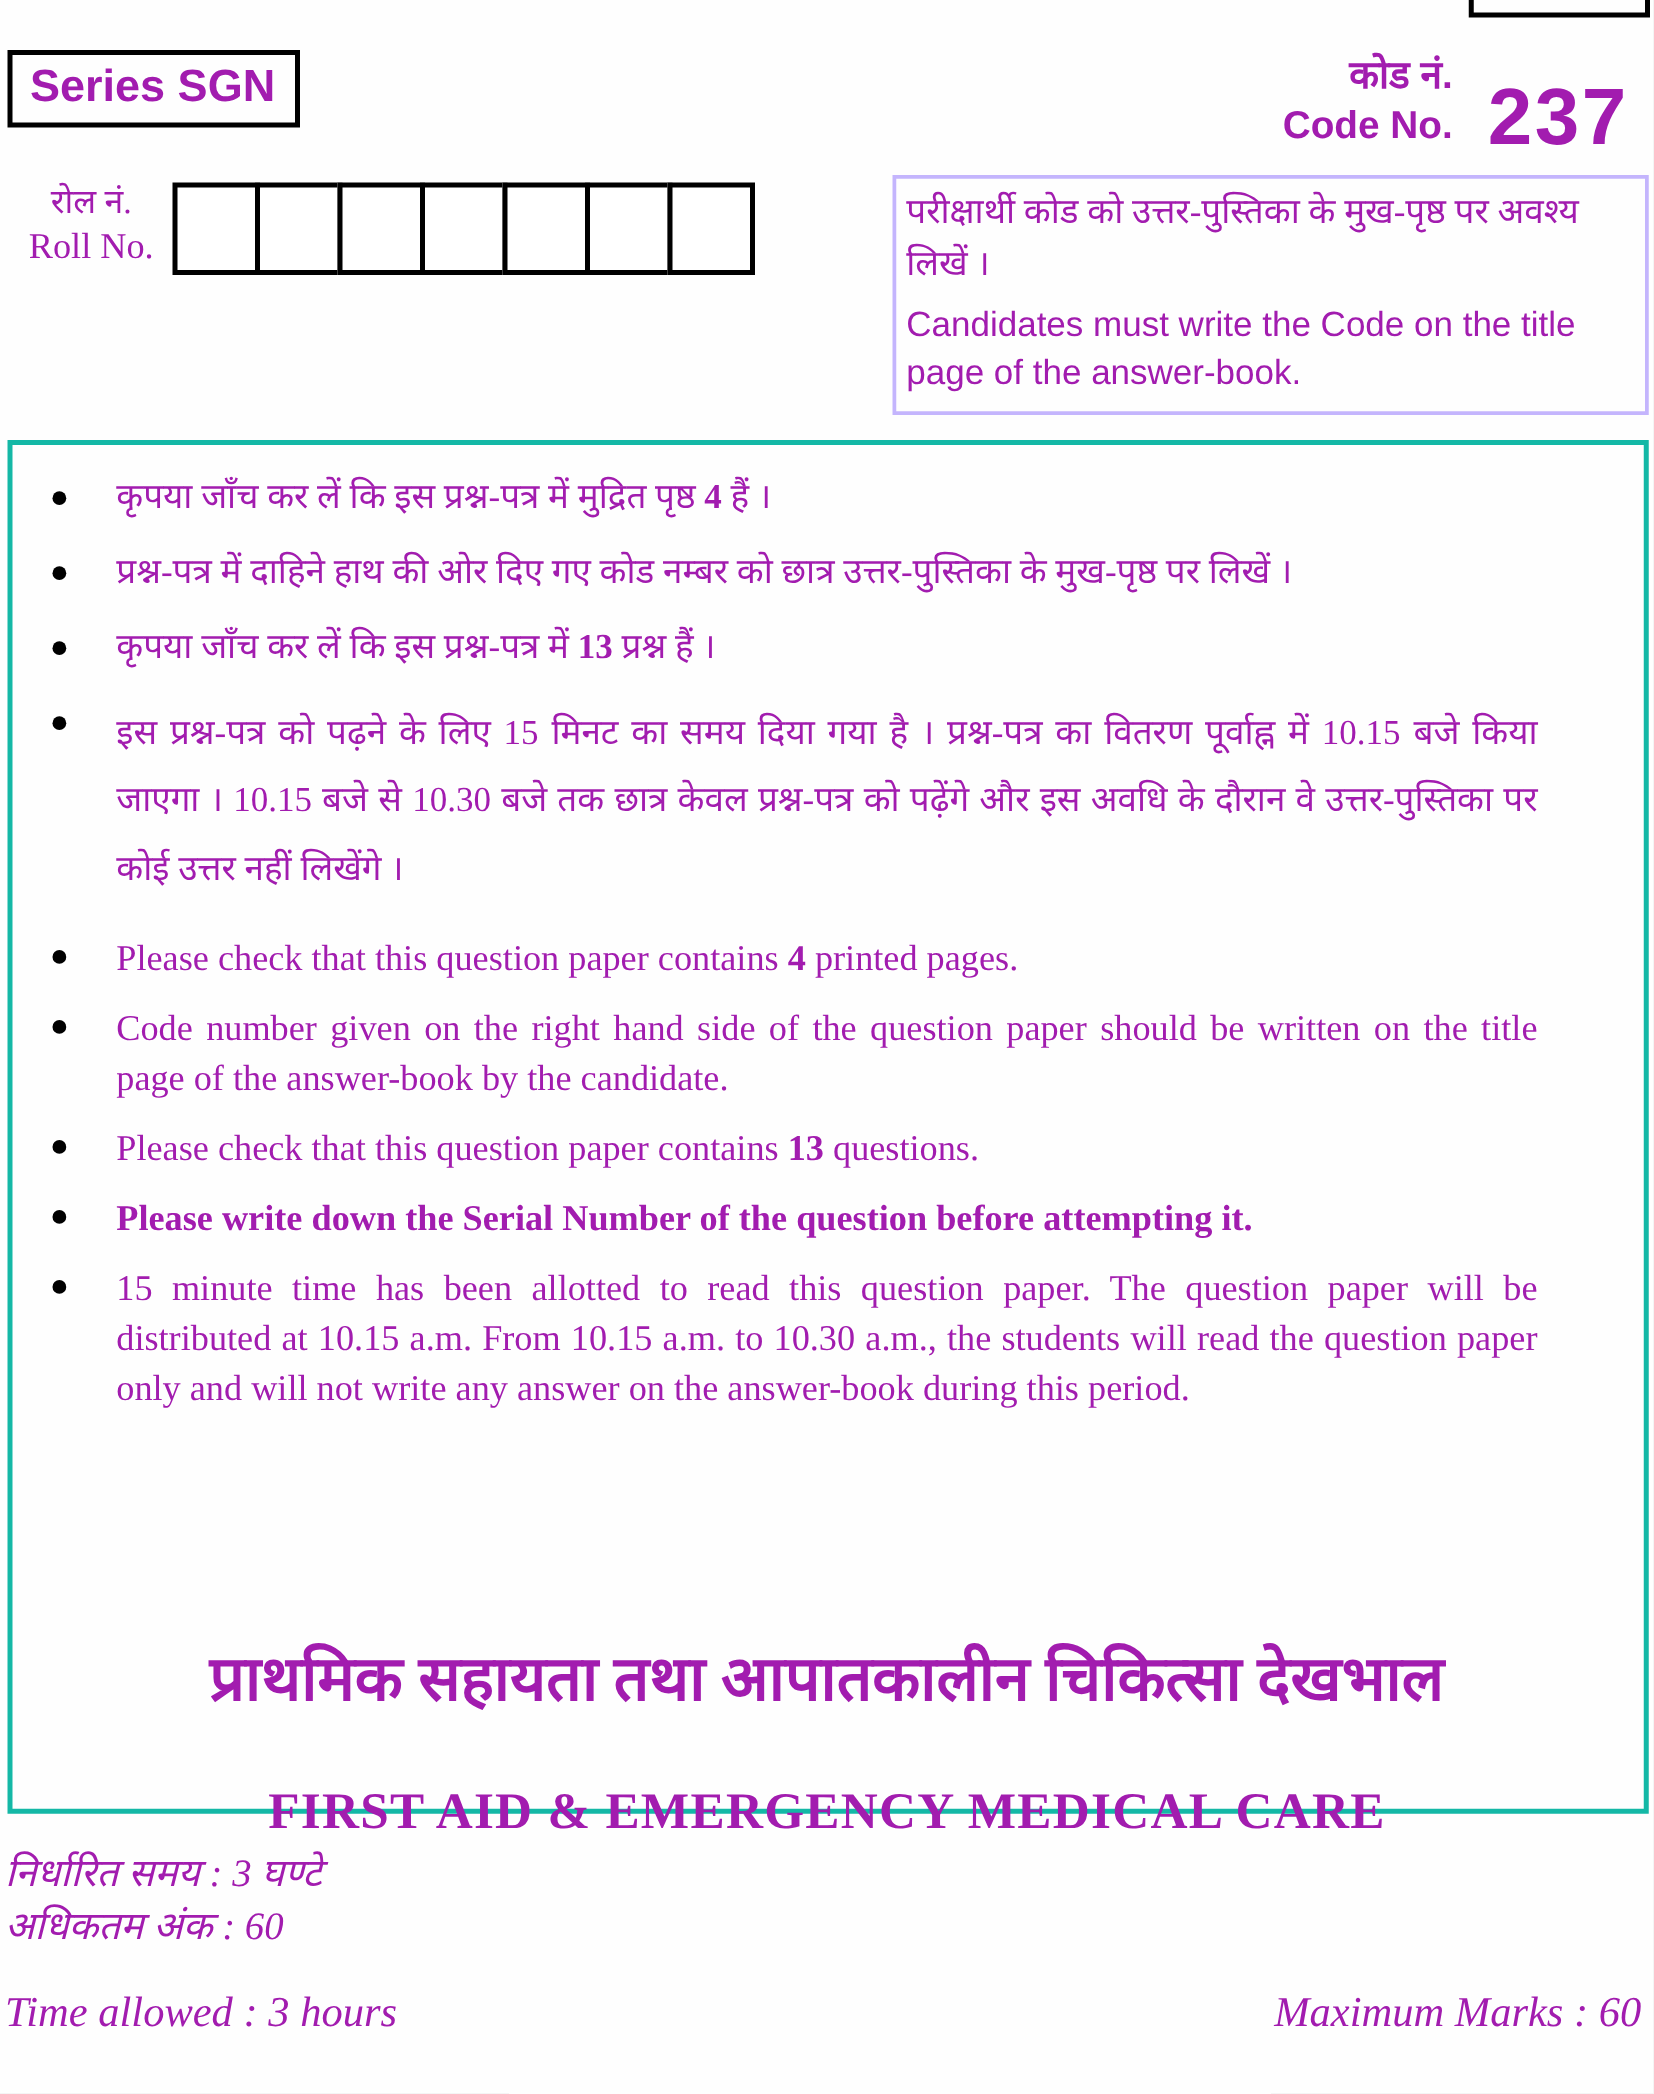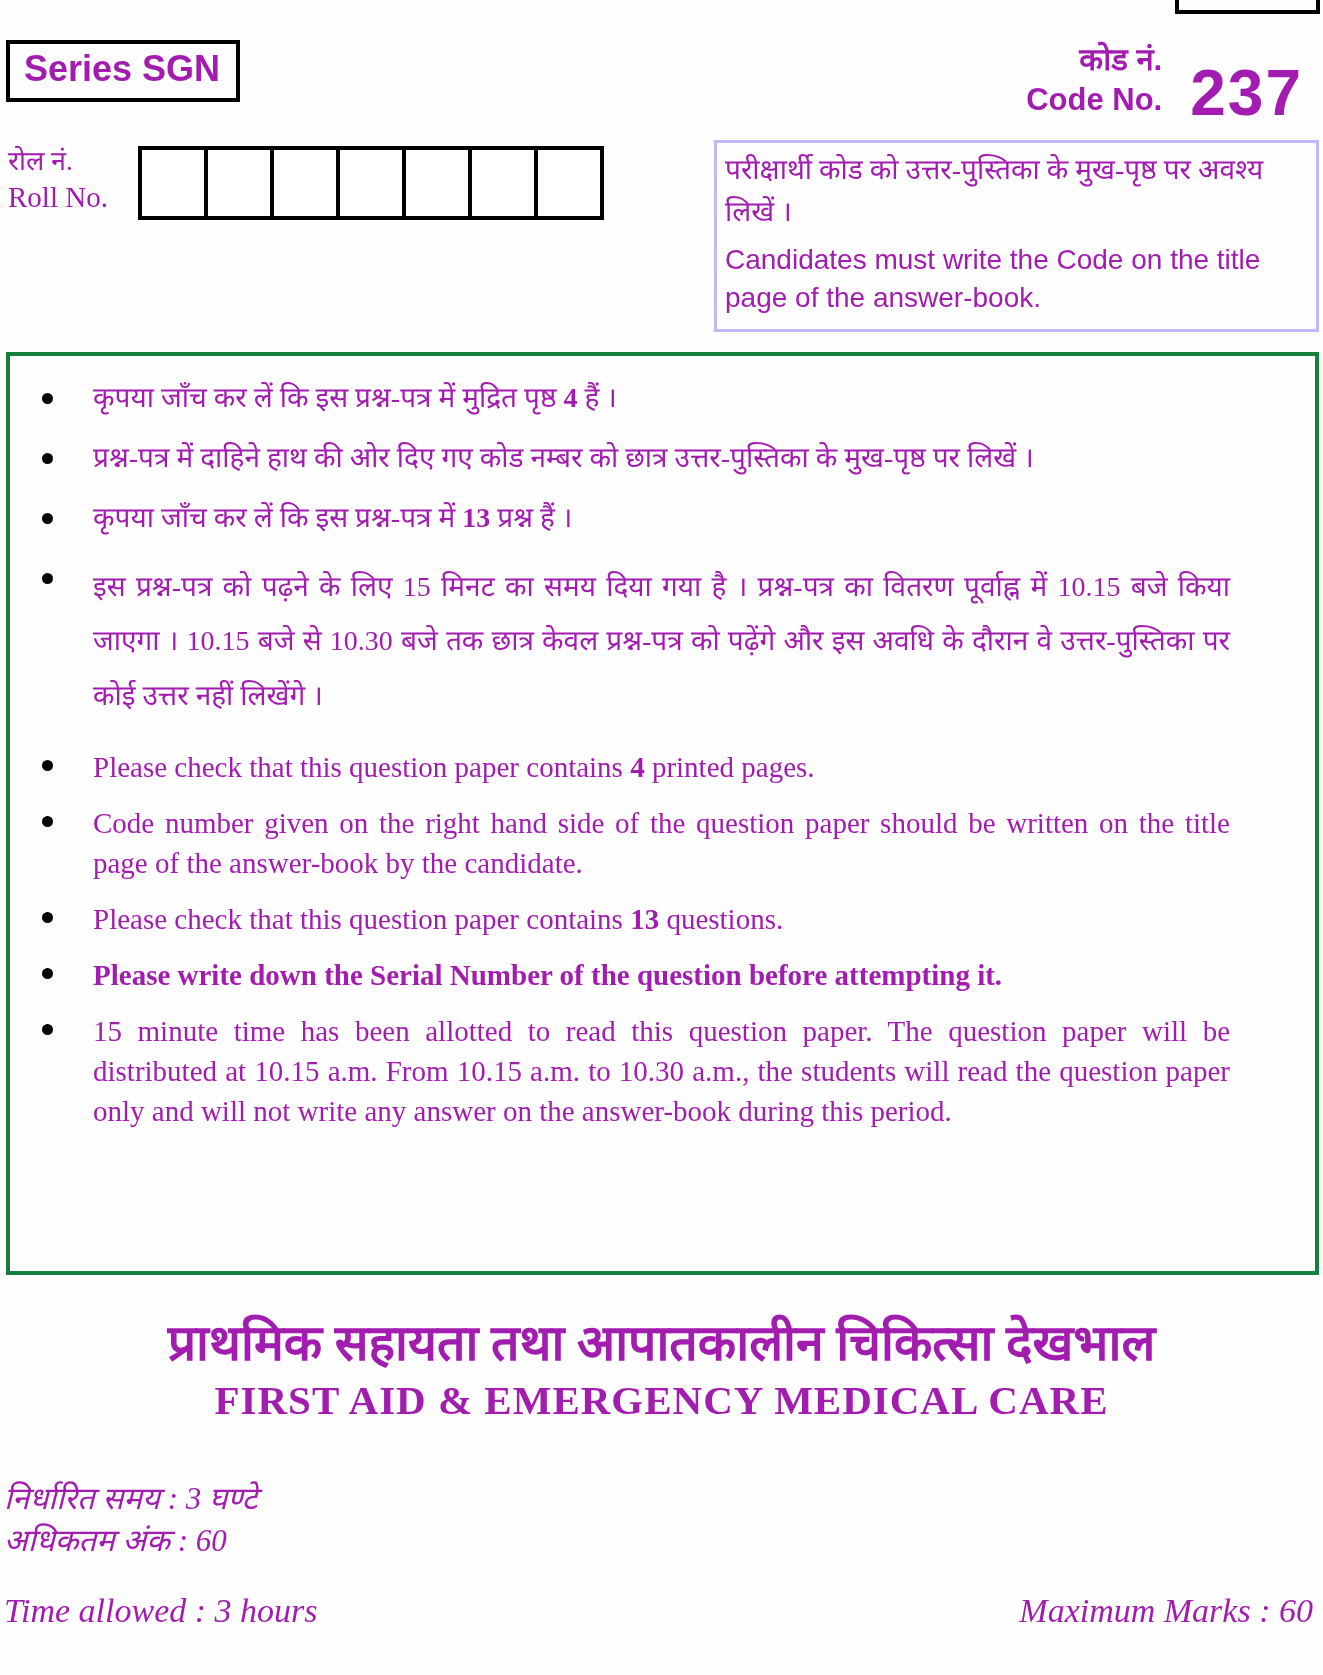--- a/index.html
+++ b/index.html
@@ -49,7 +49,7 @@
 
   
   .roll-row { position:absolute; left:8px; top:140px; display:flex; }
-  .roll-labels { width:130px; font-size:27px; line-height:1.3; padding-top:4px; }
+  .roll-labels { width:130px; font-size:27px; line-height:1.3; padding-top:4px;text-align:center; }
   .roll-labels .en { font-size:29px; }
   .roll-boxes { display:flex; margin-top:6px; }
   .roll-cell {

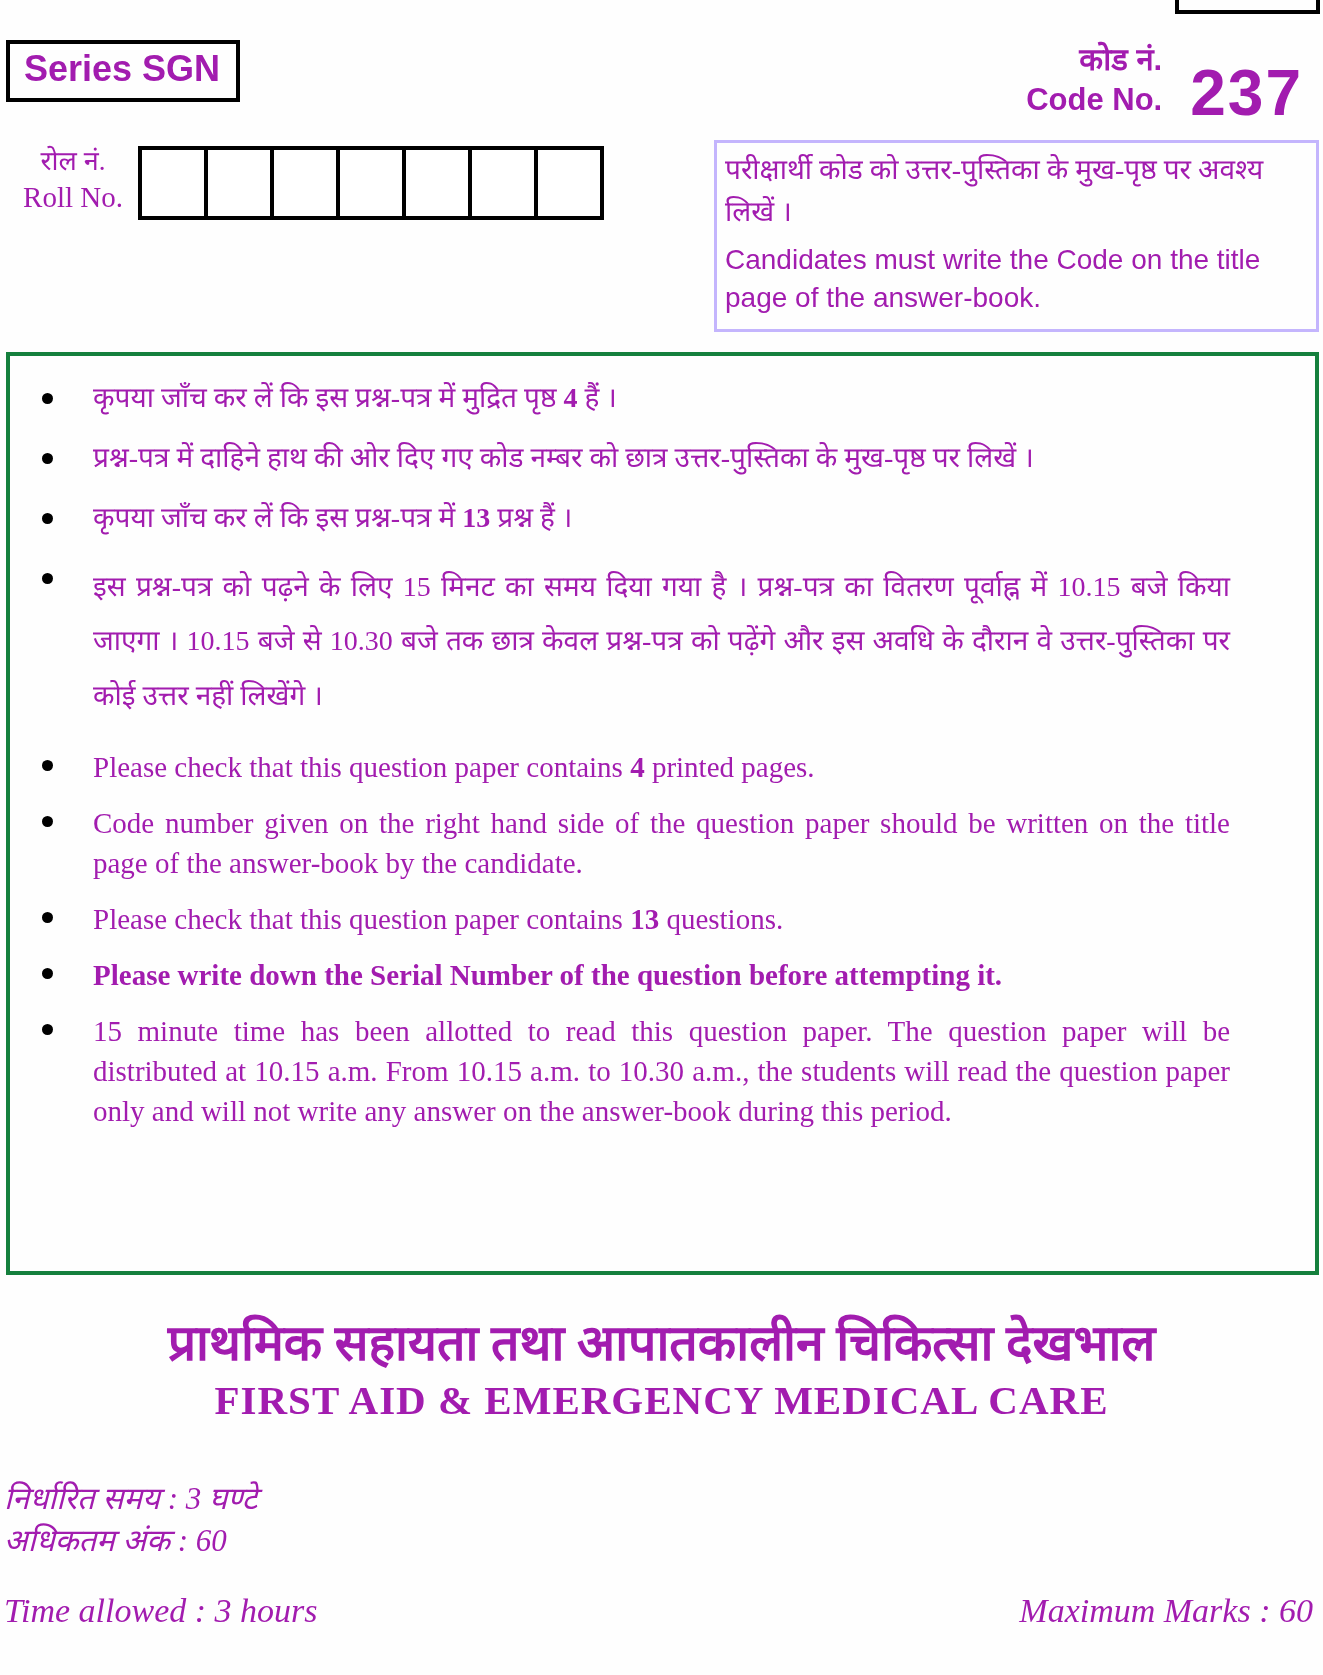--- a/index.html
+++ b/index.html
@@ -75,8 +75,8 @@
   
   .instructions-box {
     position:absolute; left:6px; right:4px; top:352px;
-    height:923px;
-    border:4px solid #15803d;
+    height:1099px;
+    border:4px solid #14b8a6;
     padding-top:24px;
     overflow:hidden;
     background:#fefefe;

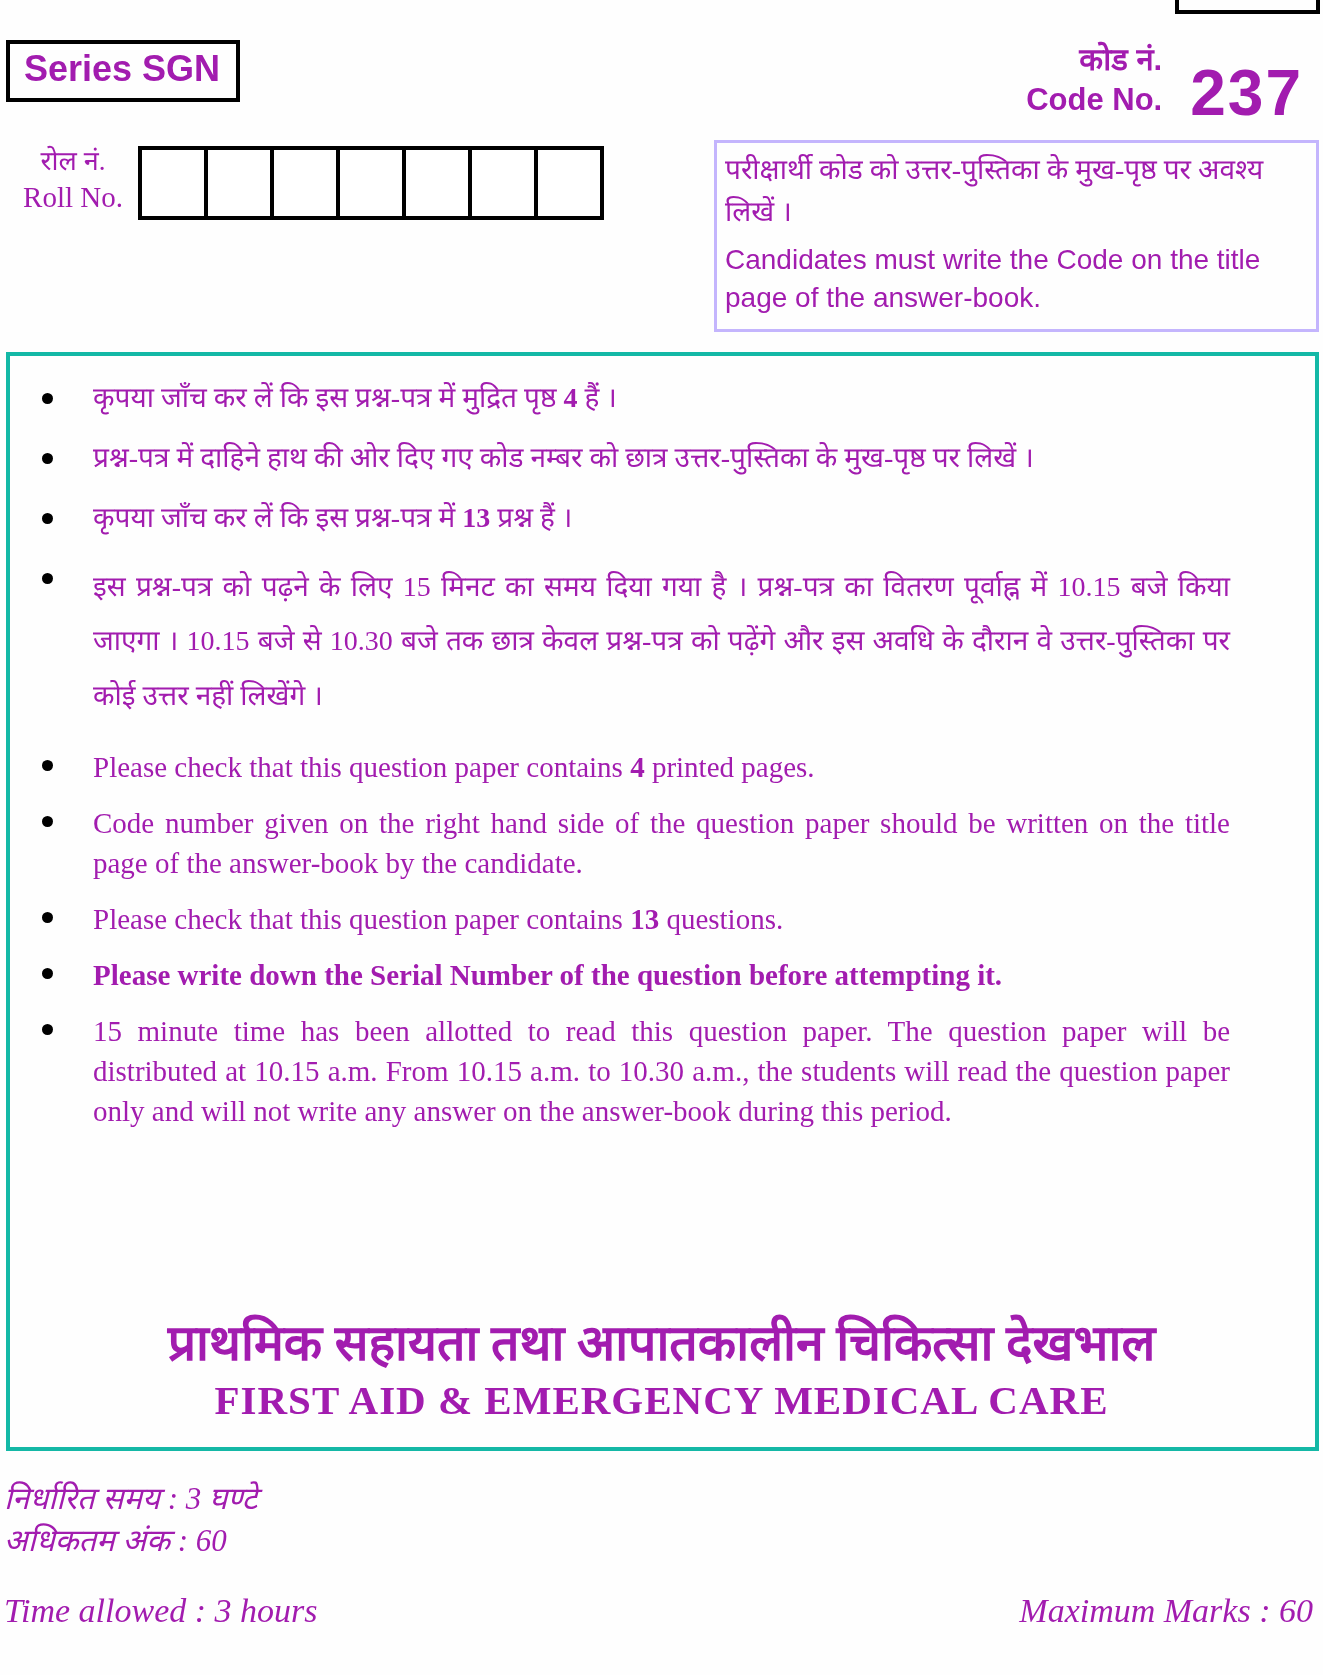--- a/index.html
+++ b/index.html
@@ -103,7 +103,7 @@
     font-weight:800; font-size:50px; line-height:1.1;
   }
   .title-en {
-    position:absolute; left:0; right:0; top:1376px;
+    position:absolute; left:0; right:0; top:1424px;
     text-align:center;
     font-family:"Liberation Serif", serif;
     font-weight:700; font-size:41px; letter-spacing:1px;

